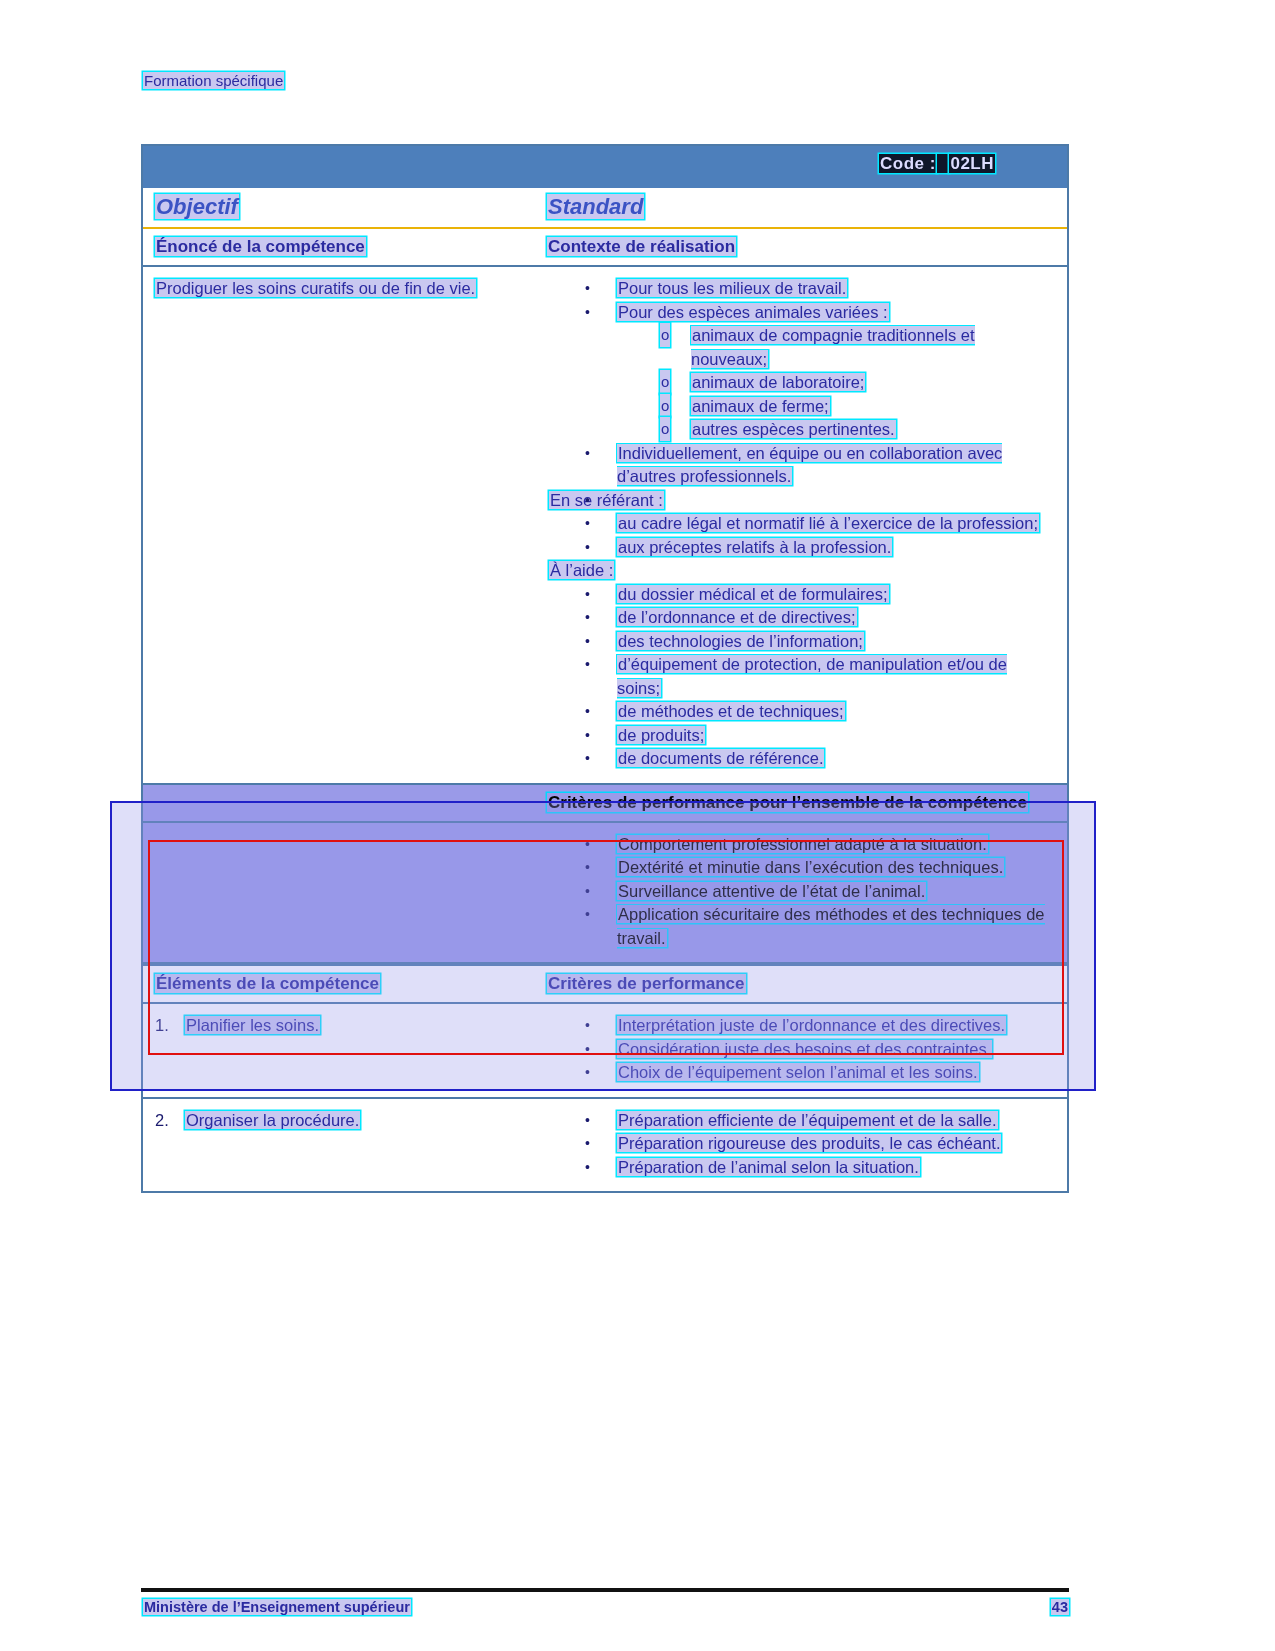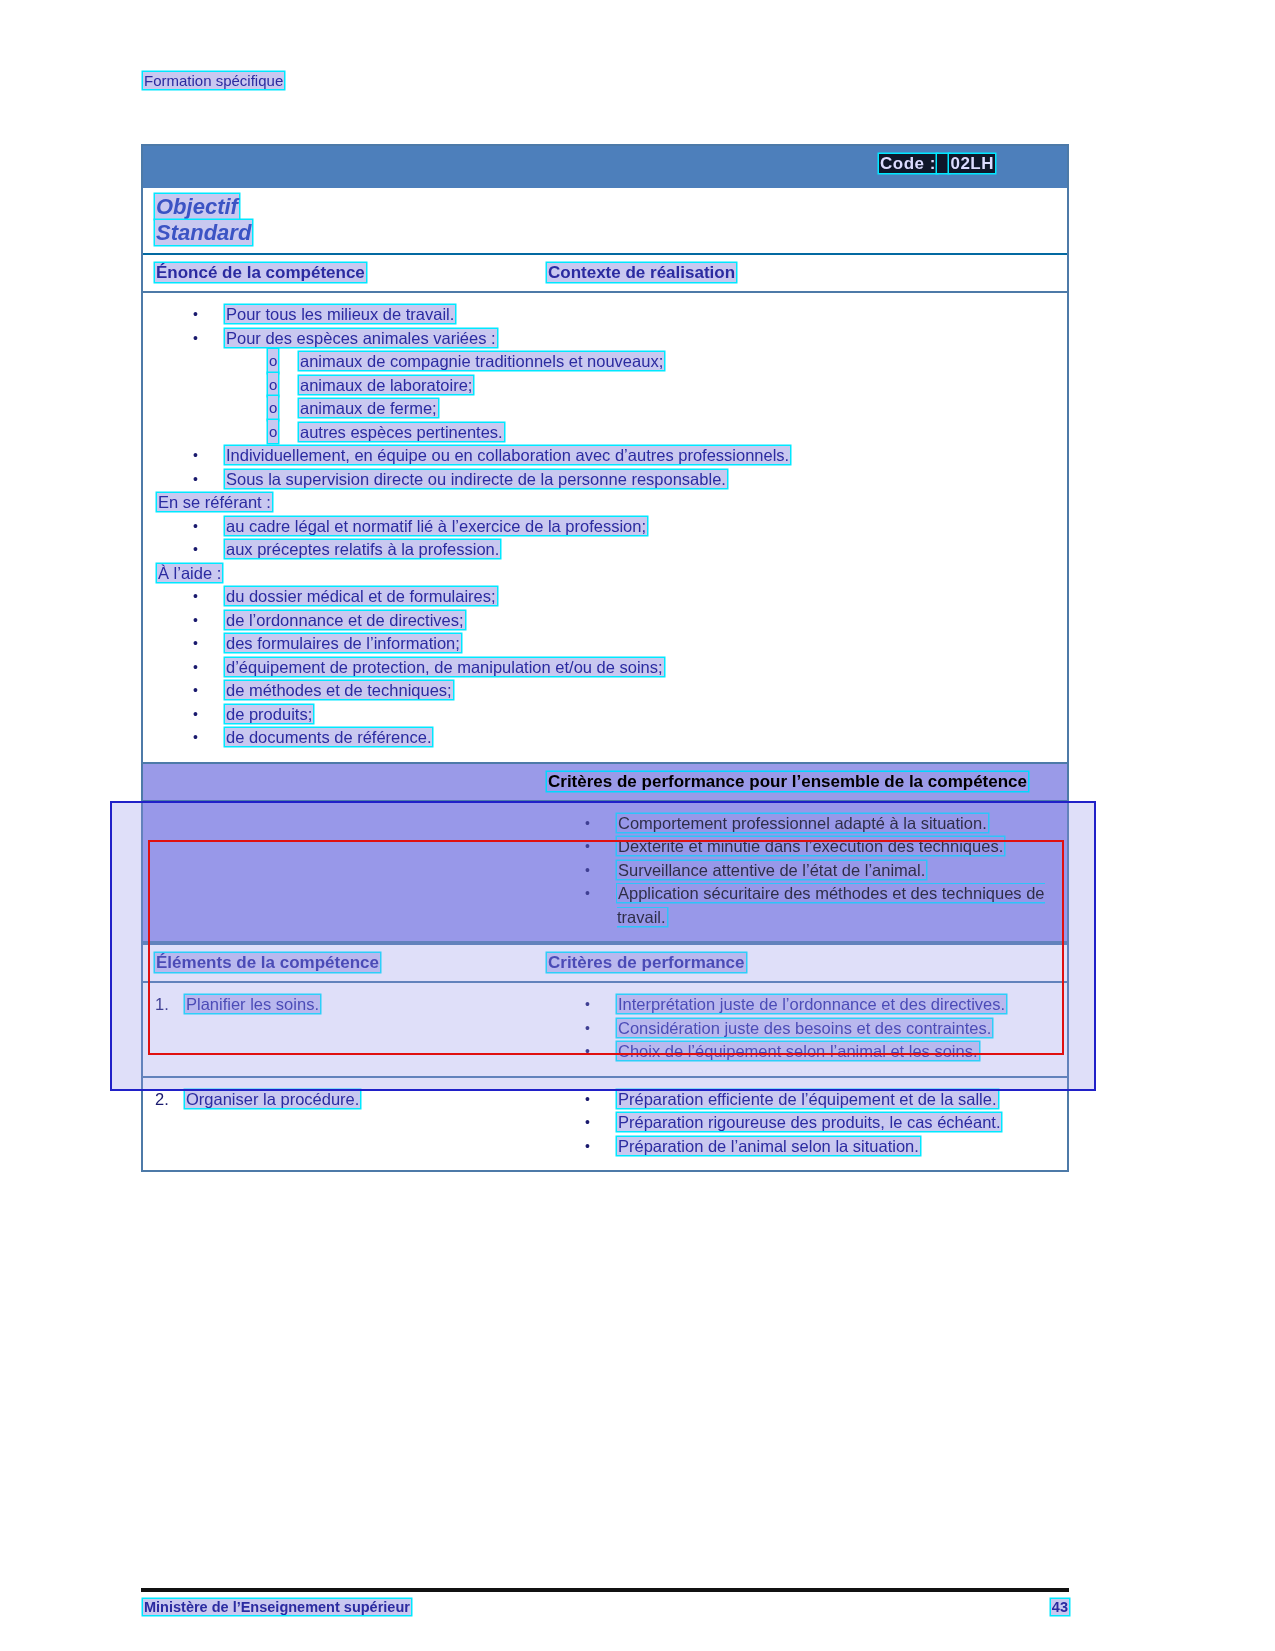--- a/index.html
+++ b/index.html
@@ -80,8 +80,7 @@
   .obj-std-row {
     display: flex;
     padding: 6px 12px 7px 12px;
-    border-bottom: 2px solid #0369a1;
-    flex-direction: column;
+    border-bottom: 2px solid #eab308;
   }
   .obj-std-row .col-left { width: 392px; }
   .obj-std-row .title {

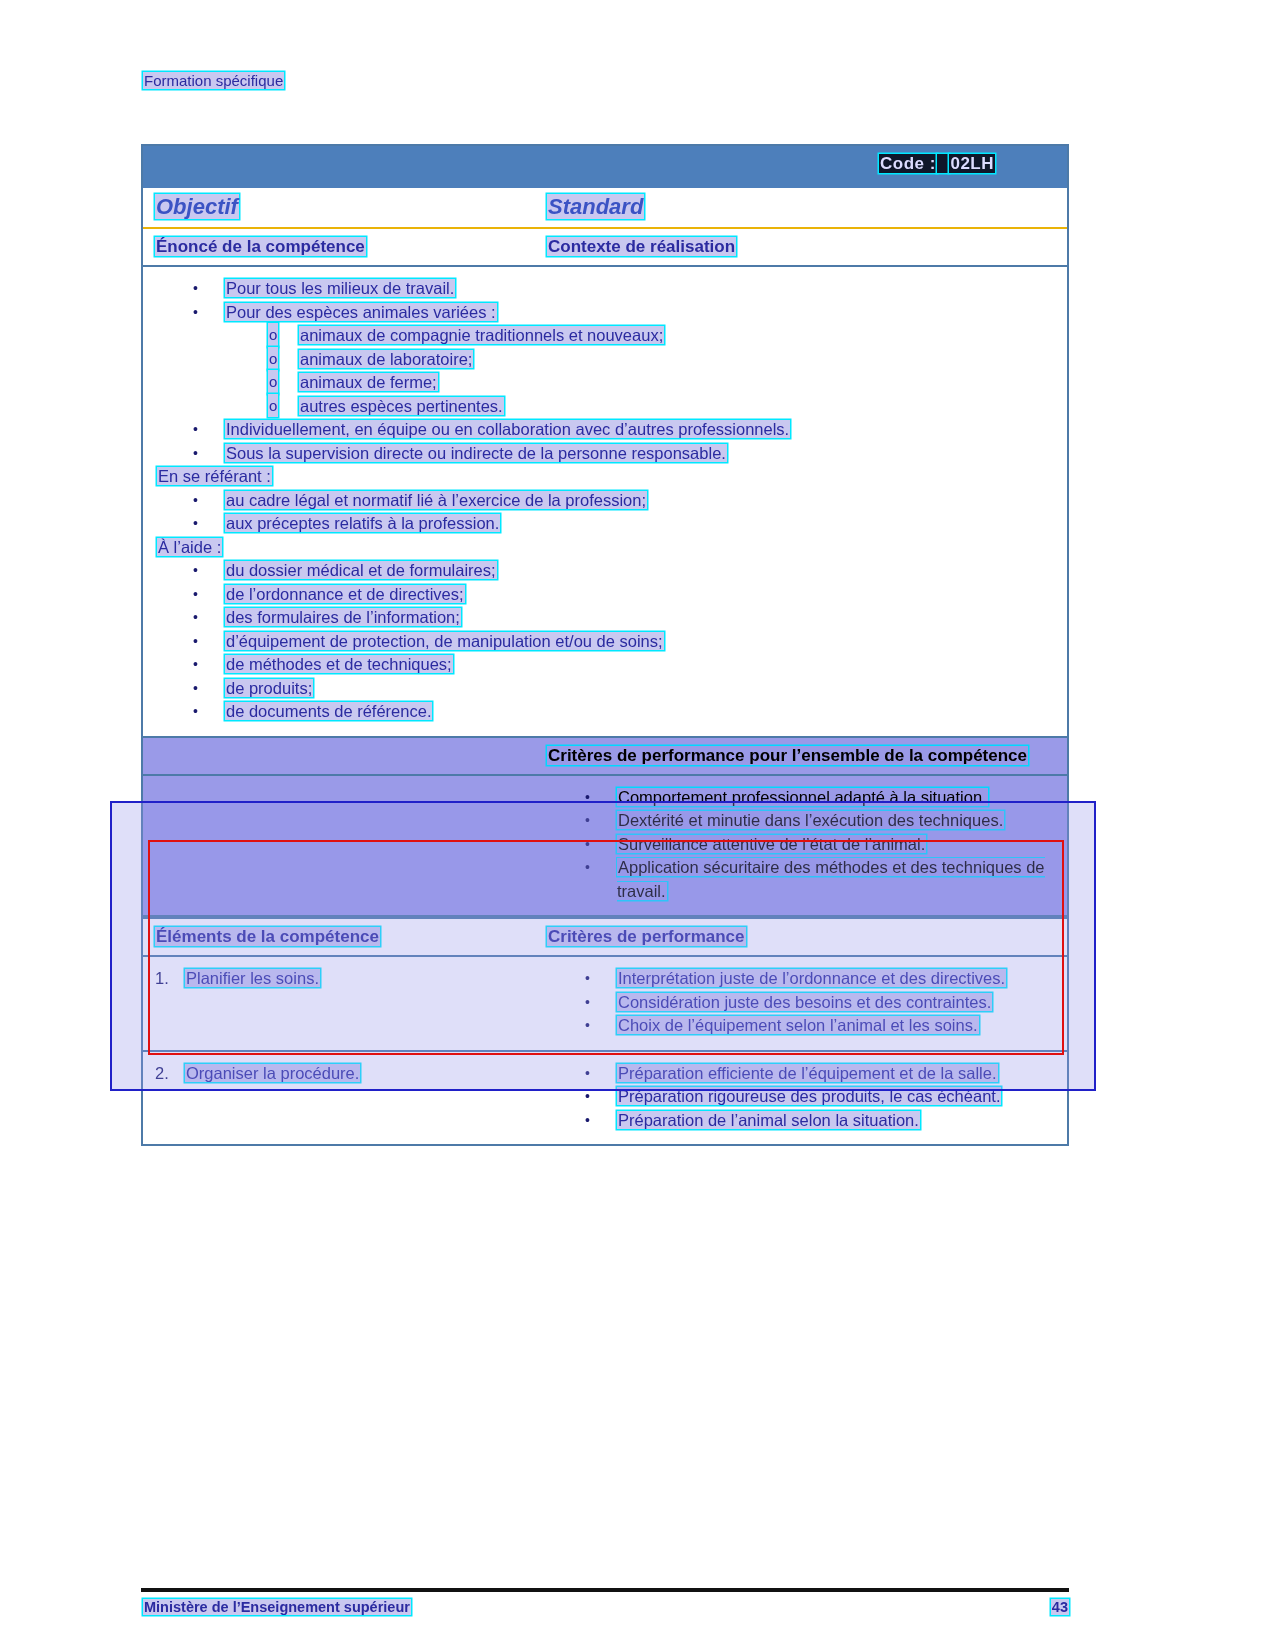--- a/index.html
+++ b/index.html
@@ -241,6 +241,11 @@
     </div>
 
     <div class="body-row">
+      <div class="col-left">
+        <div class="txt">
+          <span class="hl">Prodiguer les soins curatifs ou de fin de vie.</span>
+        </div>
+      </div>
       <div class="col-right">
 
         <ul class="b1">

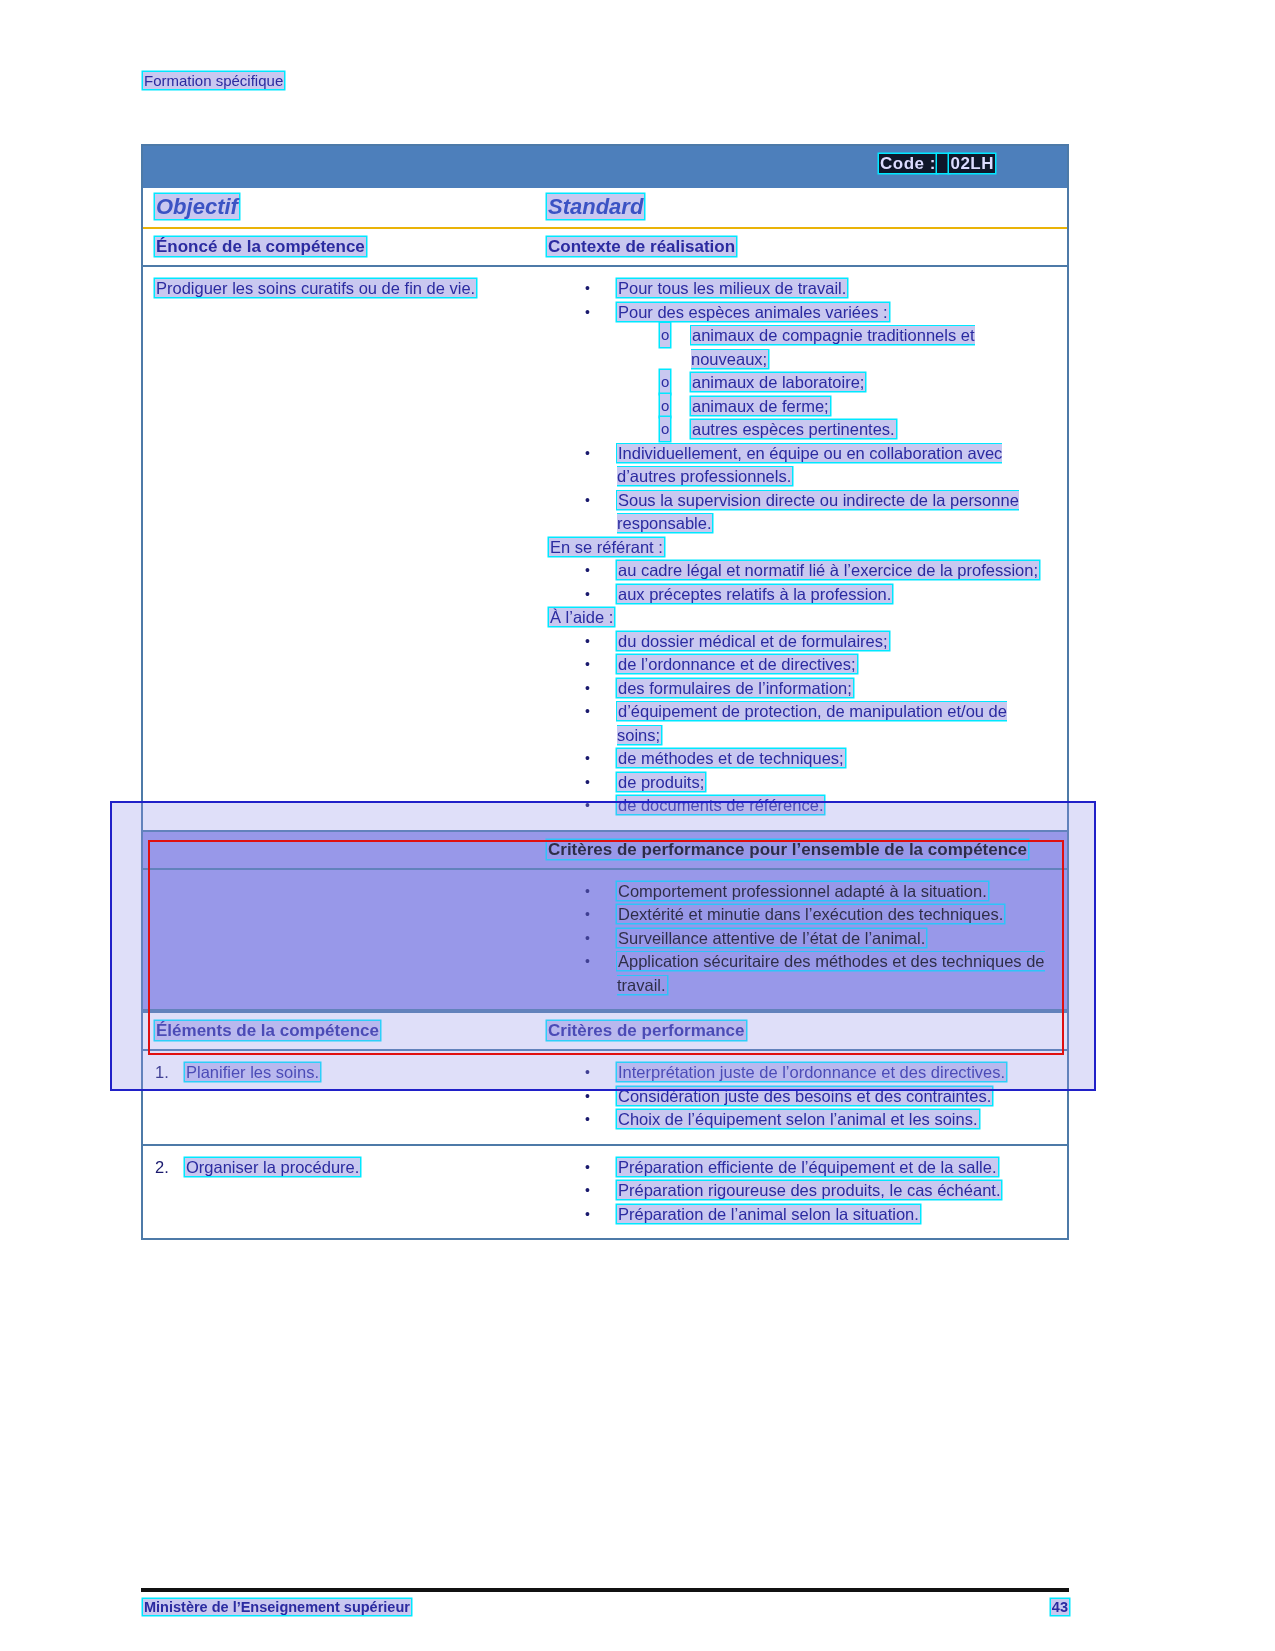--- a/index.html
+++ b/index.html
@@ -285,7 +285,6 @@
           </li>
           <li>
             <span class="marker">•</span>
-            <span class="hl">Sous la supervision directe ou indirecte de la personne responsable.</span>
           </li>
         </ul>
 

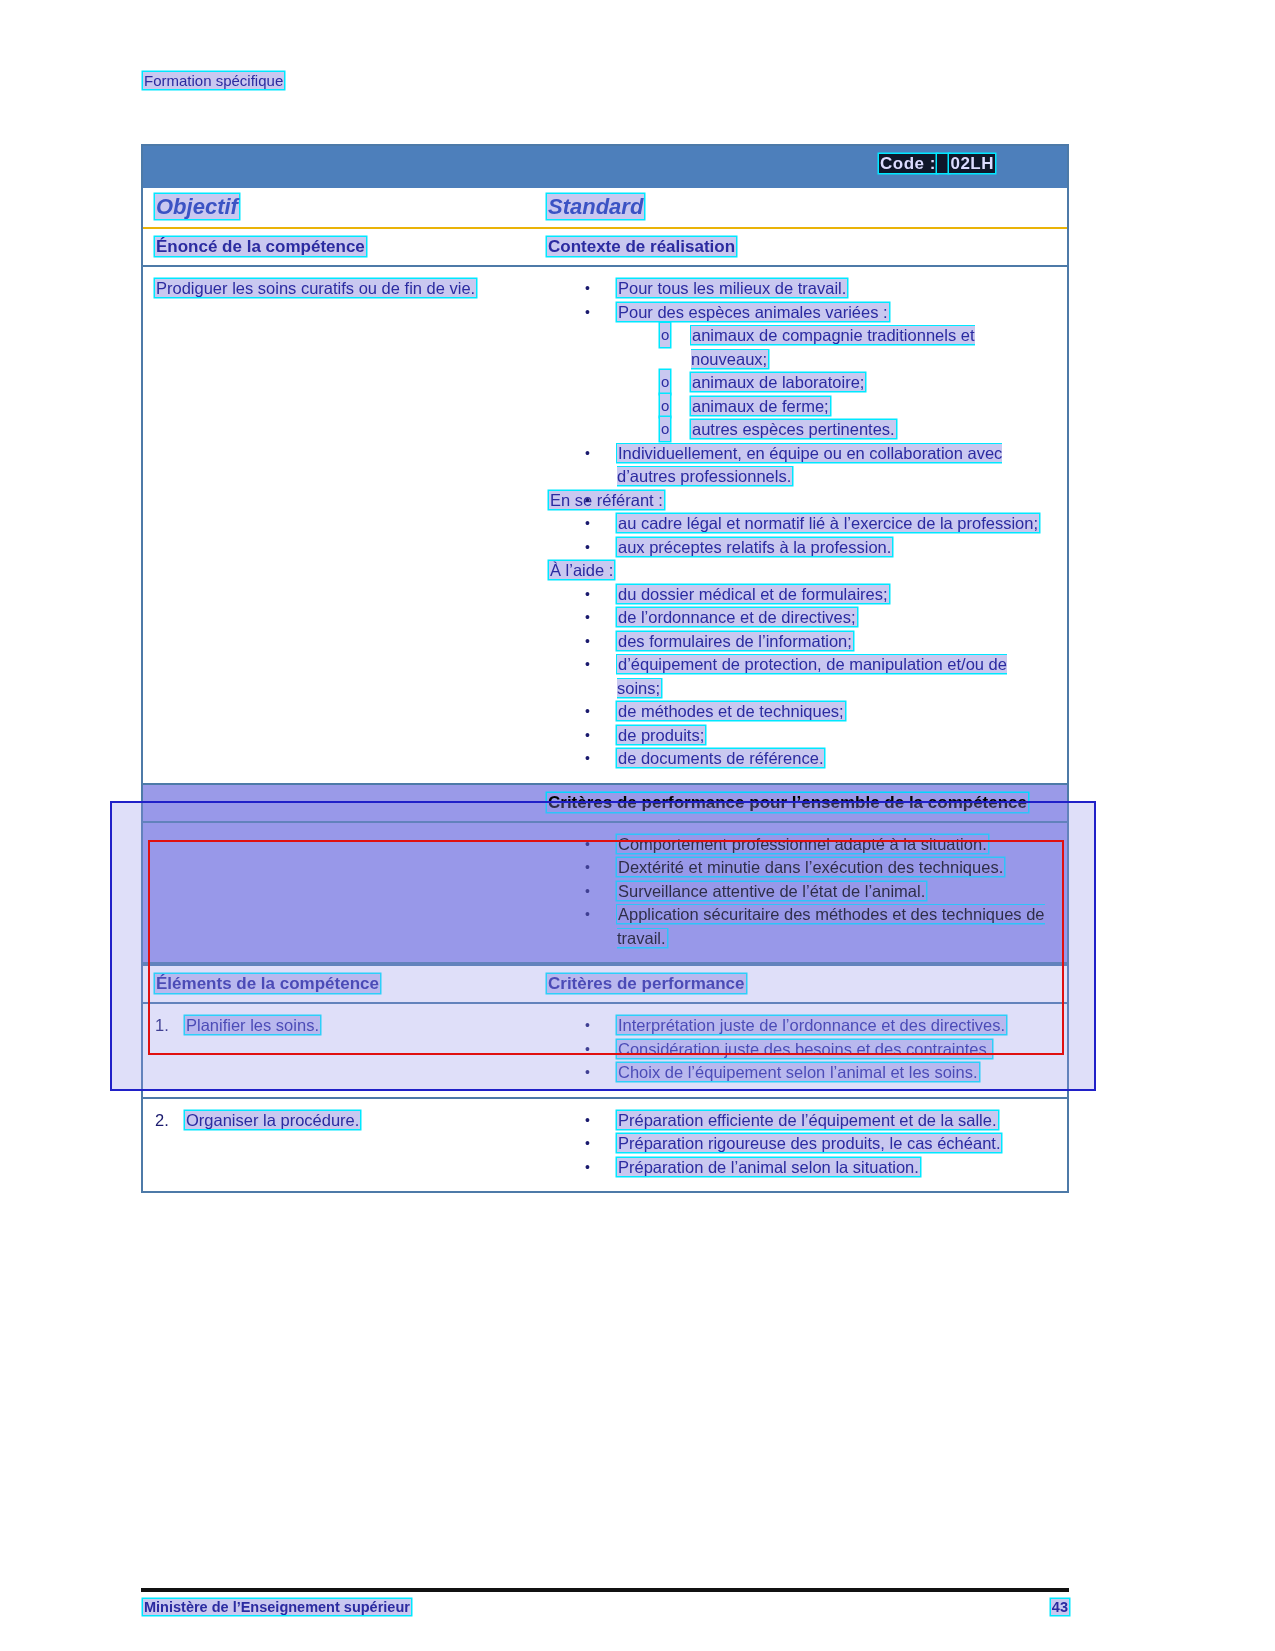--- a/index.html
+++ b/index.html
@@ -318,7 +318,7 @@
           </li>
           <li>
             <span class="marker">•</span>
-            <span class="hl">des formulaires de l’information;</span>
+            <span class="hl">des technologies de l’information;</span>
           </li>
           <li>
             <span class="marker">•</span>

